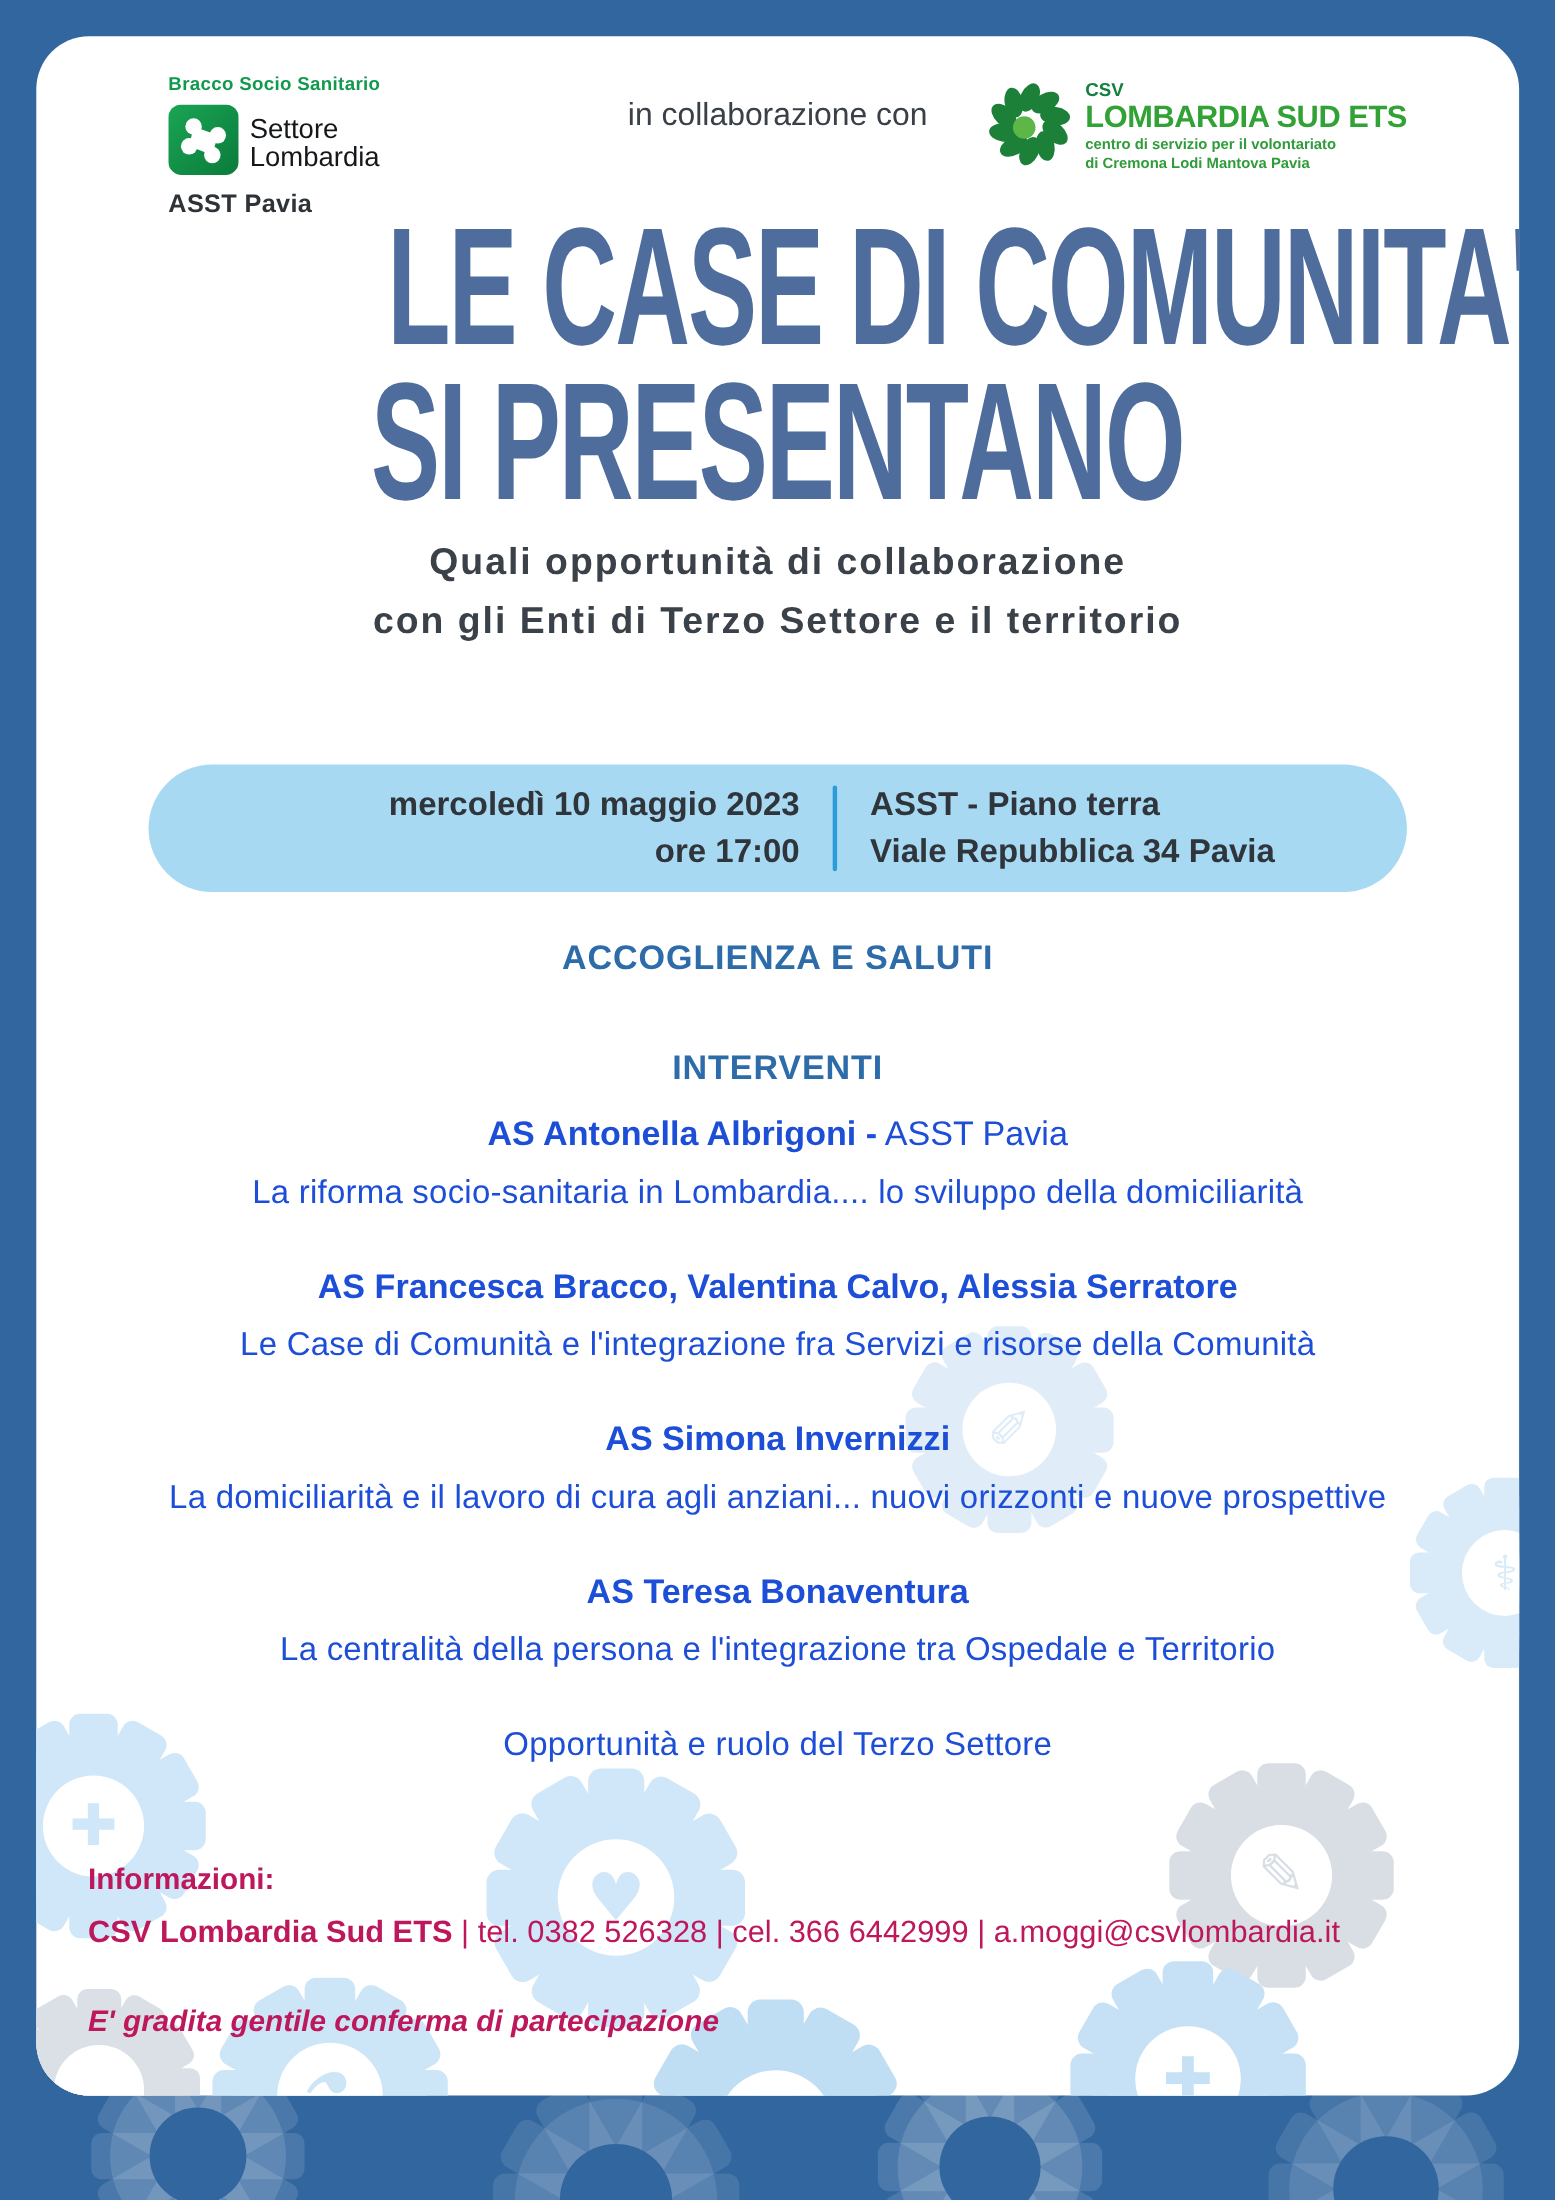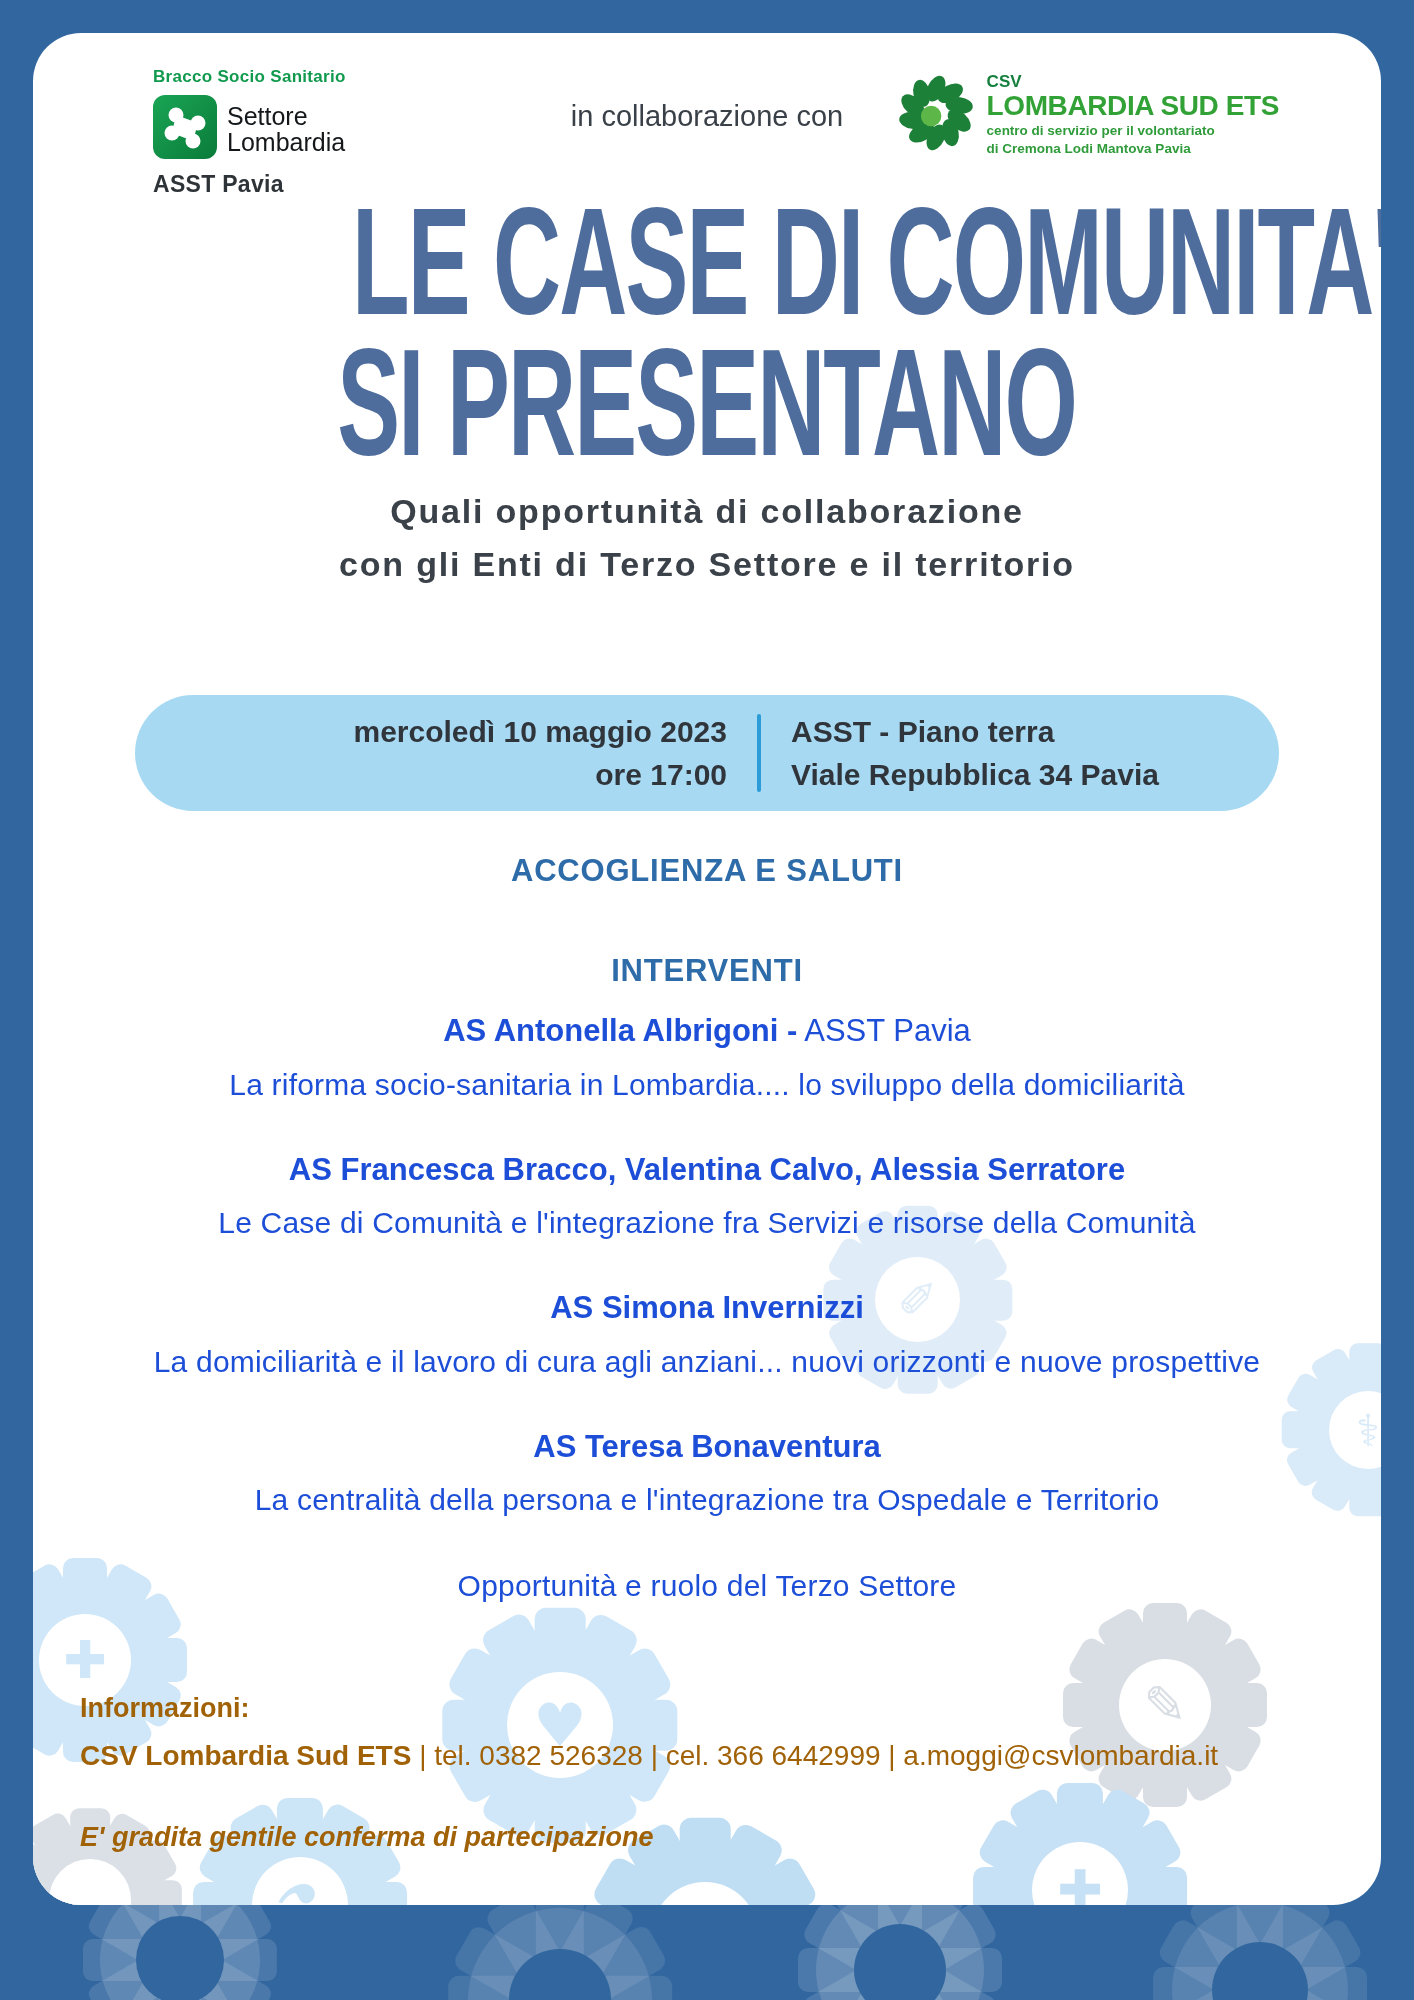--- a/index.html
+++ b/index.html
@@ -35,7 +35,7 @@
   .reg-row{display:flex;align-items:center;gap:10px;margin-top:8px;}
   .reg-name{font-size:25px;line-height:1.04;color:#15181b;font-weight:500;}
   .asst{margin-top:8px;font-size:23px;font-weight:700;color:#2e3338;letter-spacing:.3px;}
-  .collab{position:absolute;left:0;right:0;top:67px;text-align:center;
+  .collab{position:absolute;left:0;right:0;top:56px;text-align:center;
     font-size:29px;color:#3a4047;}
   .logo-csv{position:absolute;right:102px;top:40px;display:flex;gap:12px;align-items:center;}
   .csv-text{display:flex;flex-direction:column;}

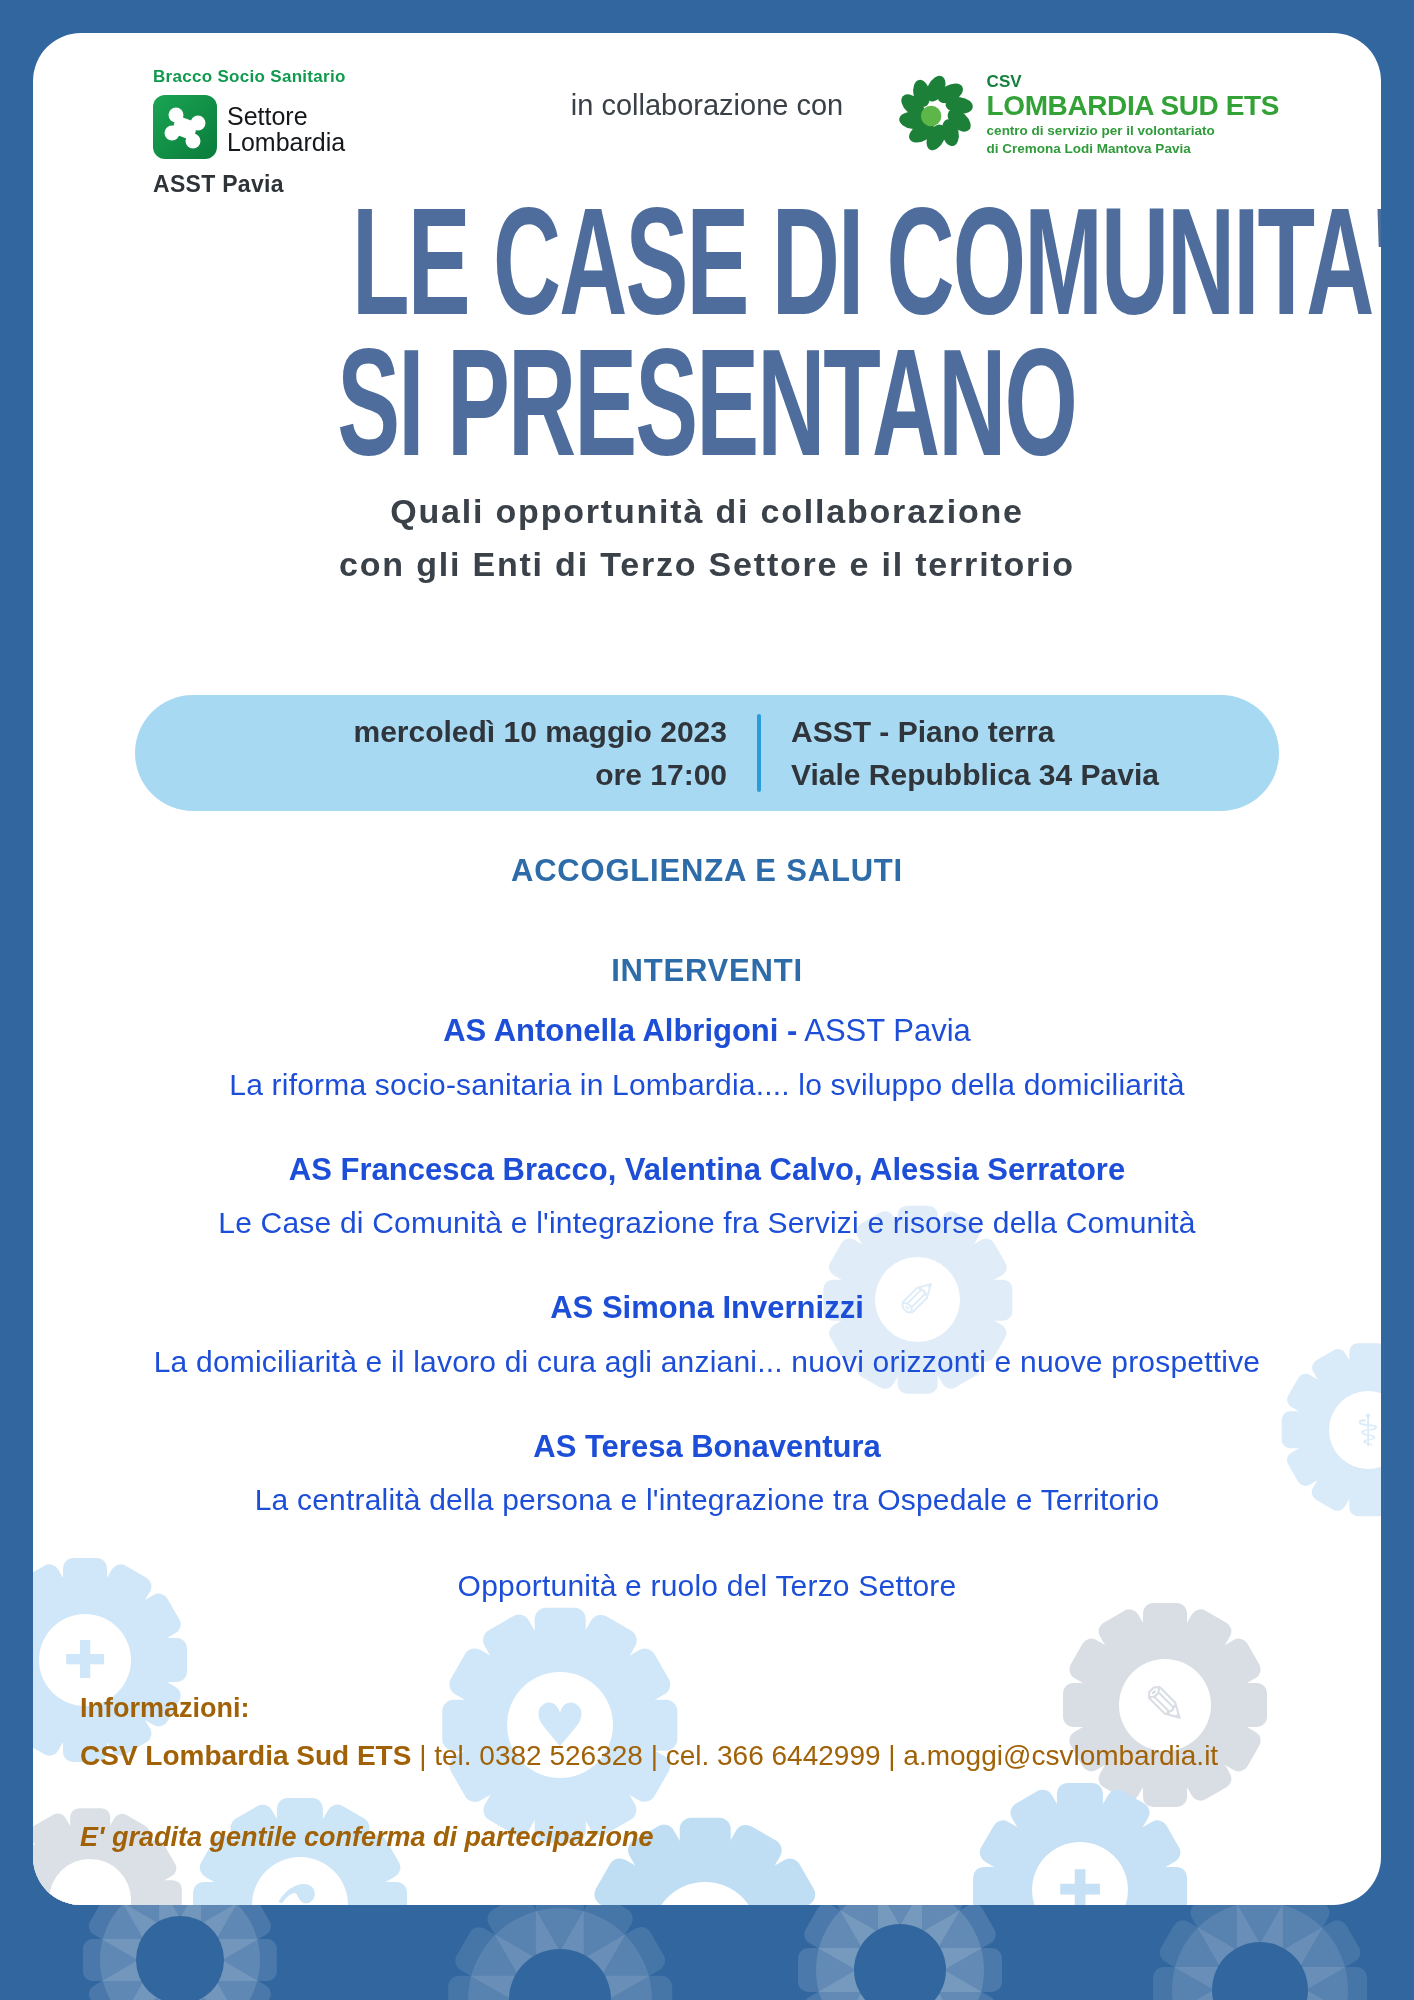--- a/index.html
+++ b/index.html
@@ -68,7 +68,7 @@
   .sp-name b{font-weight:700;}
   .sp-topic{margin-top:20px;font-size:30px;font-weight:500;letter-spacing:.2px;}
   
-  .footer{position:absolute;left:47px;top:1660px;text-align:left;color:#a16207;}
+  .footer{position:absolute;left:47px;top:1660px;text-align:left;color:#be185d;}
   .f-info{font-size:27px;font-weight:700;}
   .f-contact{margin-top:16px;font-size:28px;font-weight:500;}
   .f-contact b{font-weight:800;}

